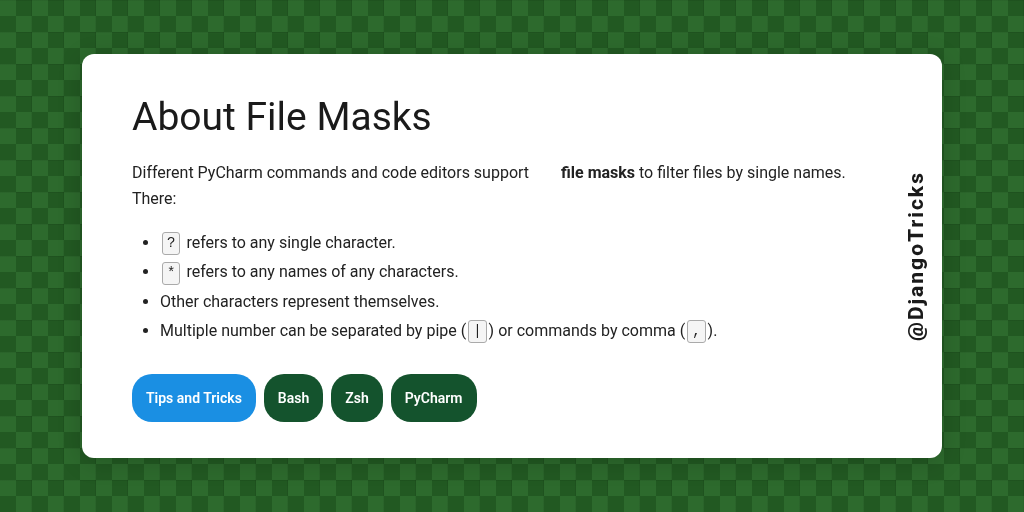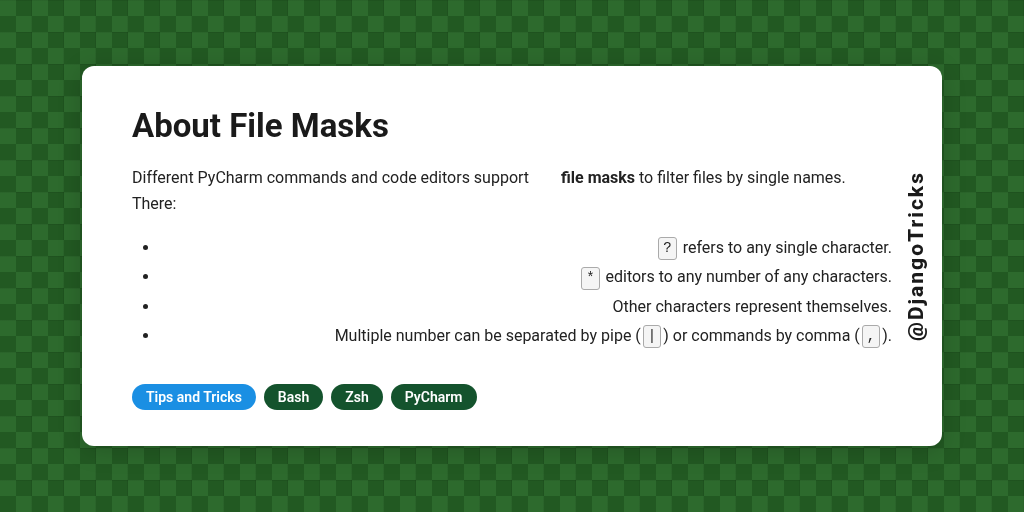--- a/index.html
+++ b/index.html
@@ -80,8 +80,8 @@
     }
 
     h1 {
-      font-size: 33px;
-      font-weight: 700;
+      font-size: 39px;
+      font-weight: 400;
       color: #1a1a1a;
       margin-bottom: 20px;
     }

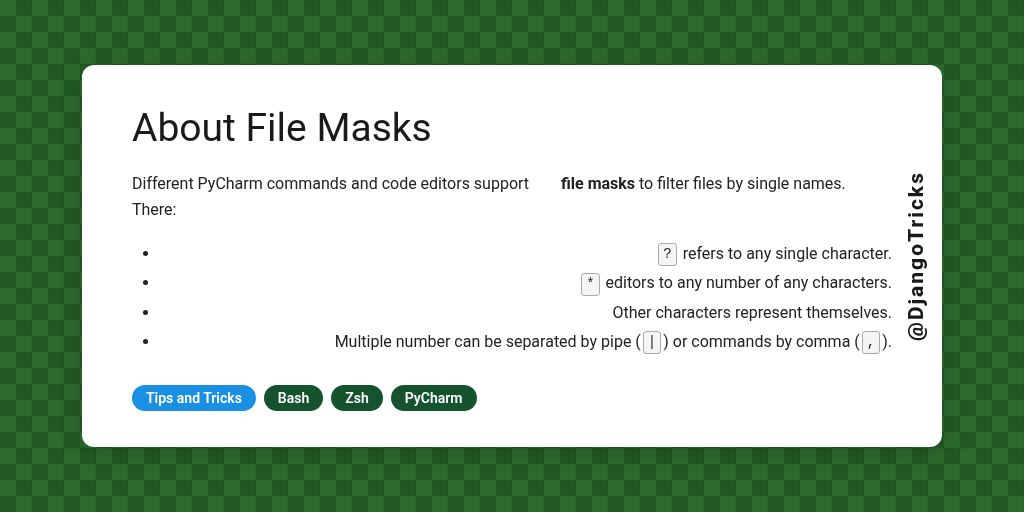--- a/index.html
+++ b/index.html
@@ -102,7 +102,6 @@
       list-style: disc;
       padding-left: 28px;
       margin-bottom: 28px;
-      text-align: right;
     }
 
     ul li {

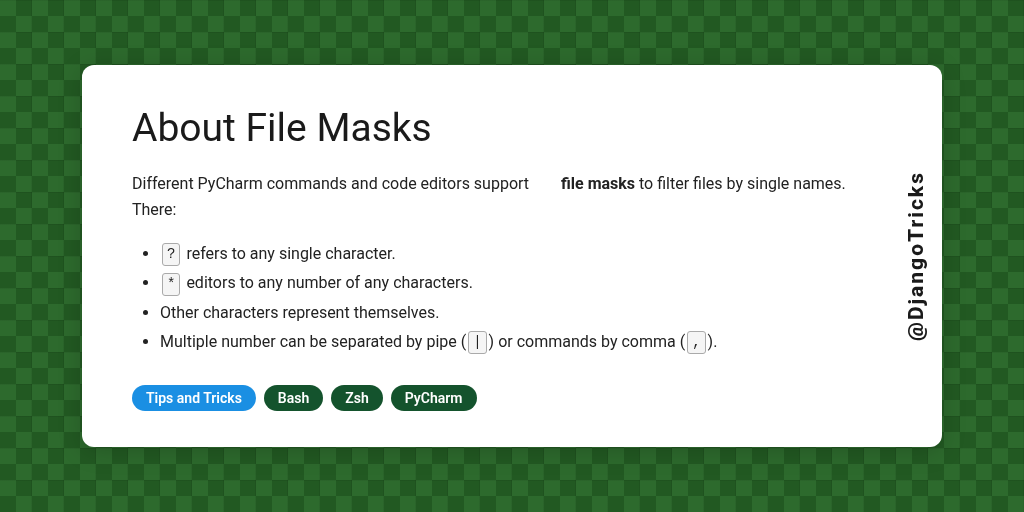--- a/index.html
+++ b/index.html
@@ -168,7 +168,7 @@
     </li>
     <li>
       <span class="code-badge">*</span>
-      <span> editors to any number of any characters.</span>
+      <span> refers to any names of any characters.</span>
     </li>
     <li>
       <span>Other characters represent themselves.</span>

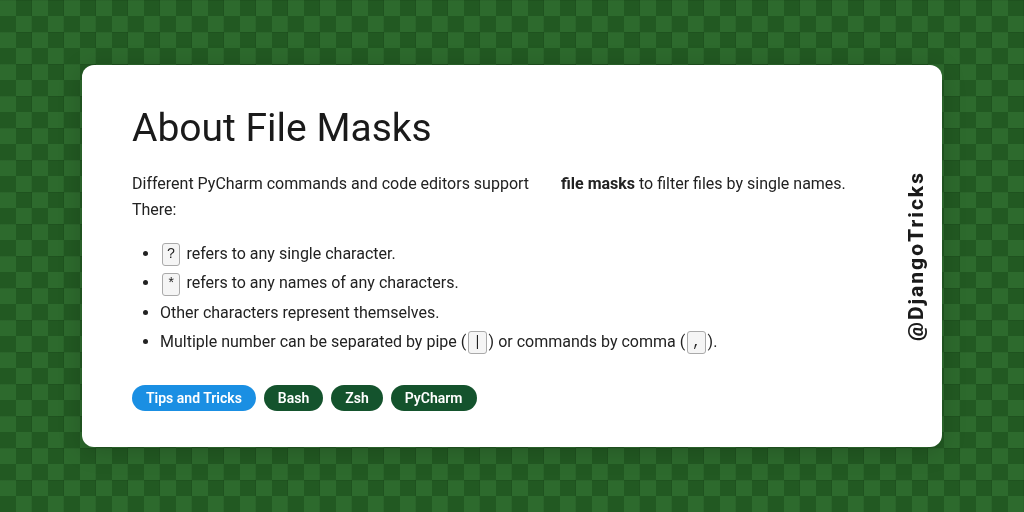--- a/index.html
+++ b/index.html
@@ -134,7 +134,7 @@
 
     .tag {
       display: inline-block;
-      padding: 5px 14px;
+      padding: 16px 14px;
       border-radius: 20px;
       font-size: 14px;
       font-weight: 600;

